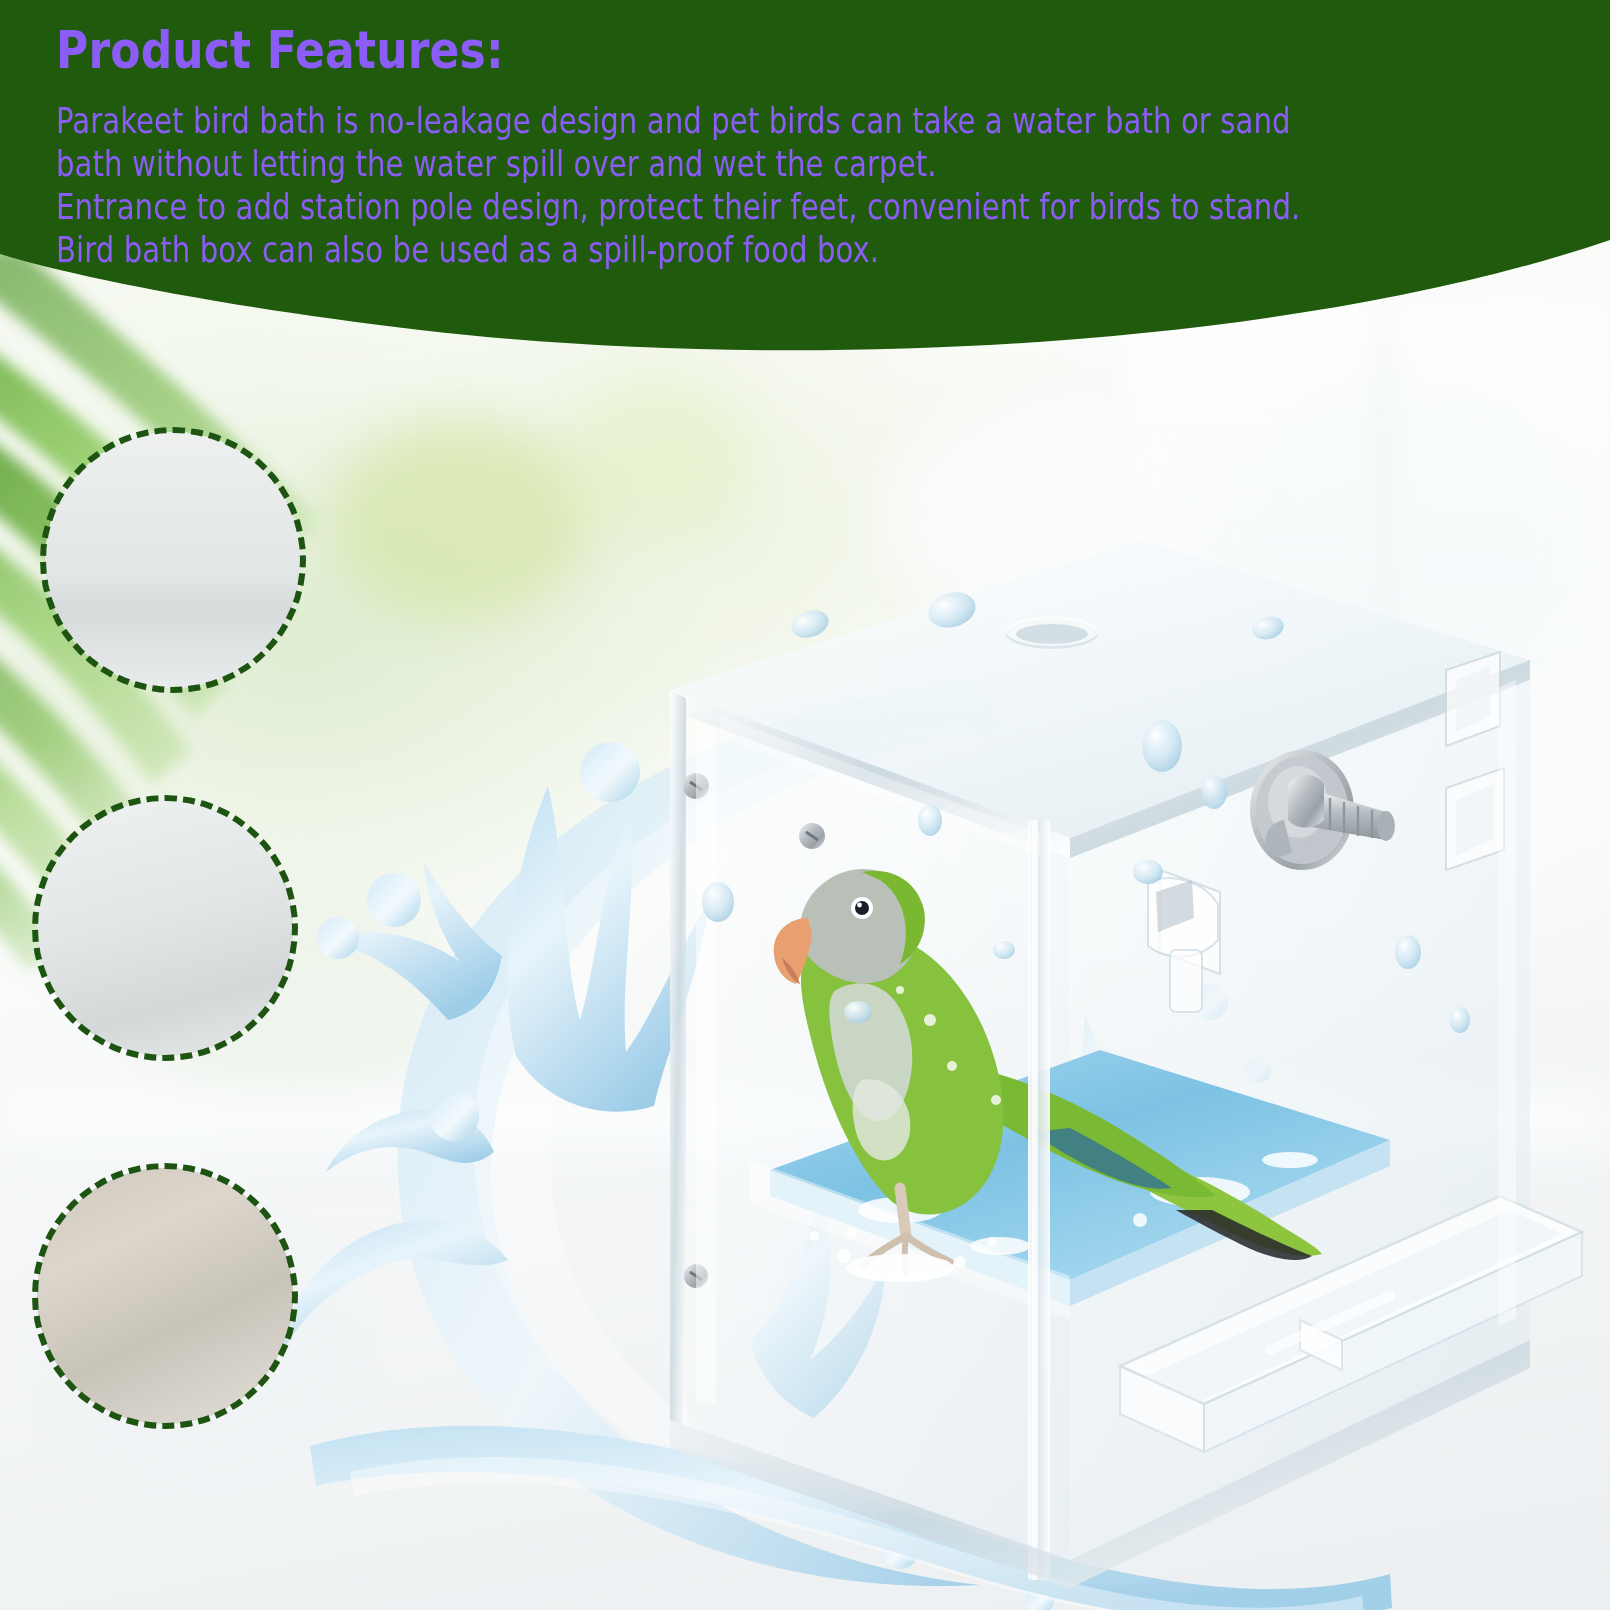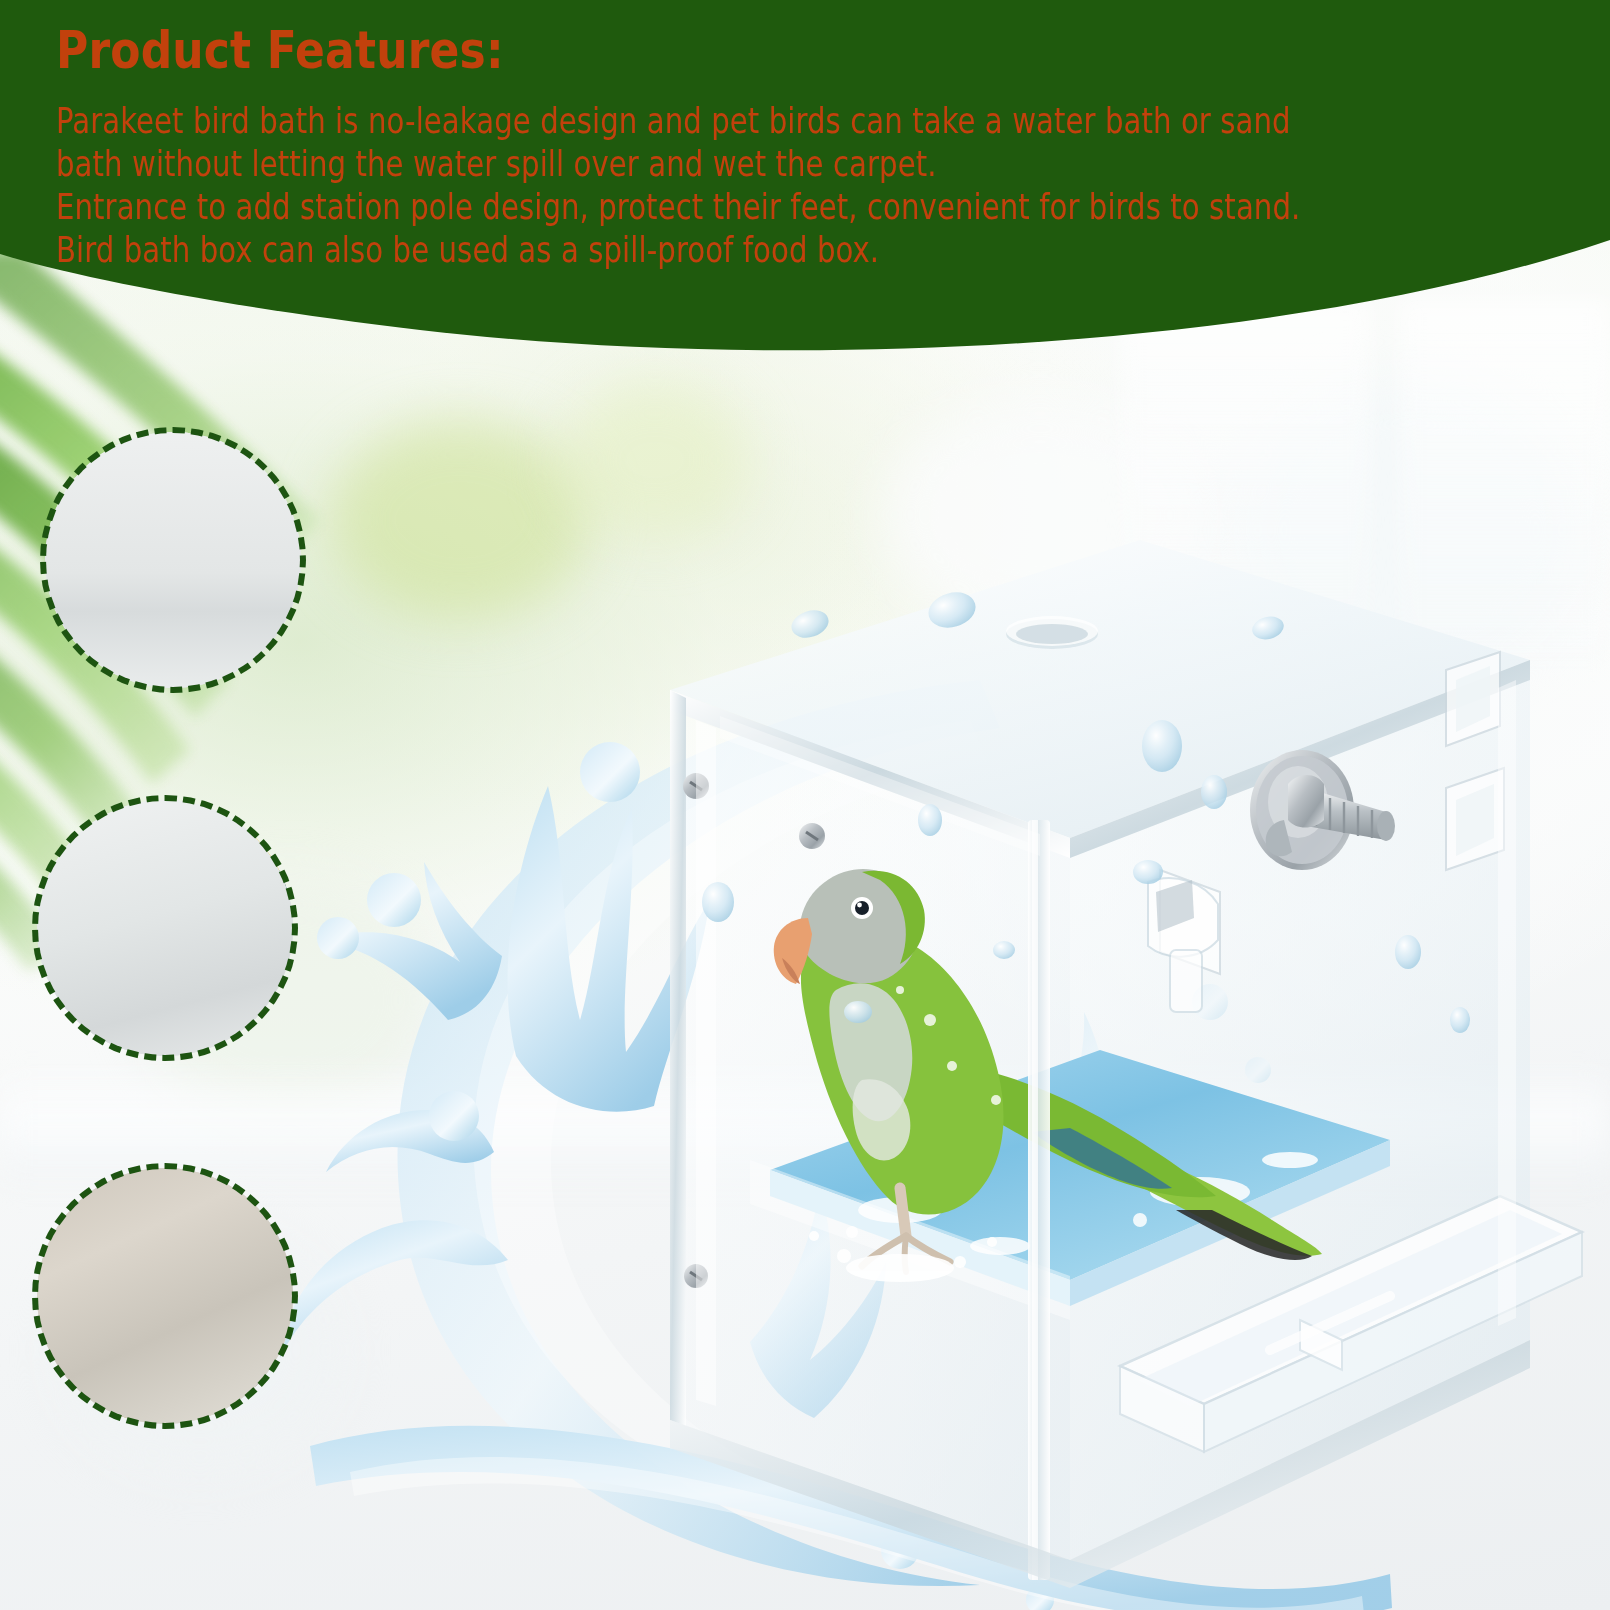--- a/index.html
+++ b/index.html
@@ -46,7 +46,7 @@
   .banner-fill{position:absolute;inset:0;}
   .banner-text{
     position:absolute;left:56px;top:18px;width:1500px;
-    color:#c2410c;z-index:4;
+    color:#8b5cf6;z-index:4;
   }
   .feat-title{
     font-family:"DejaVu Sans Condensed","Liberation Sans Narrow","Liberation Sans",sans-serif;

